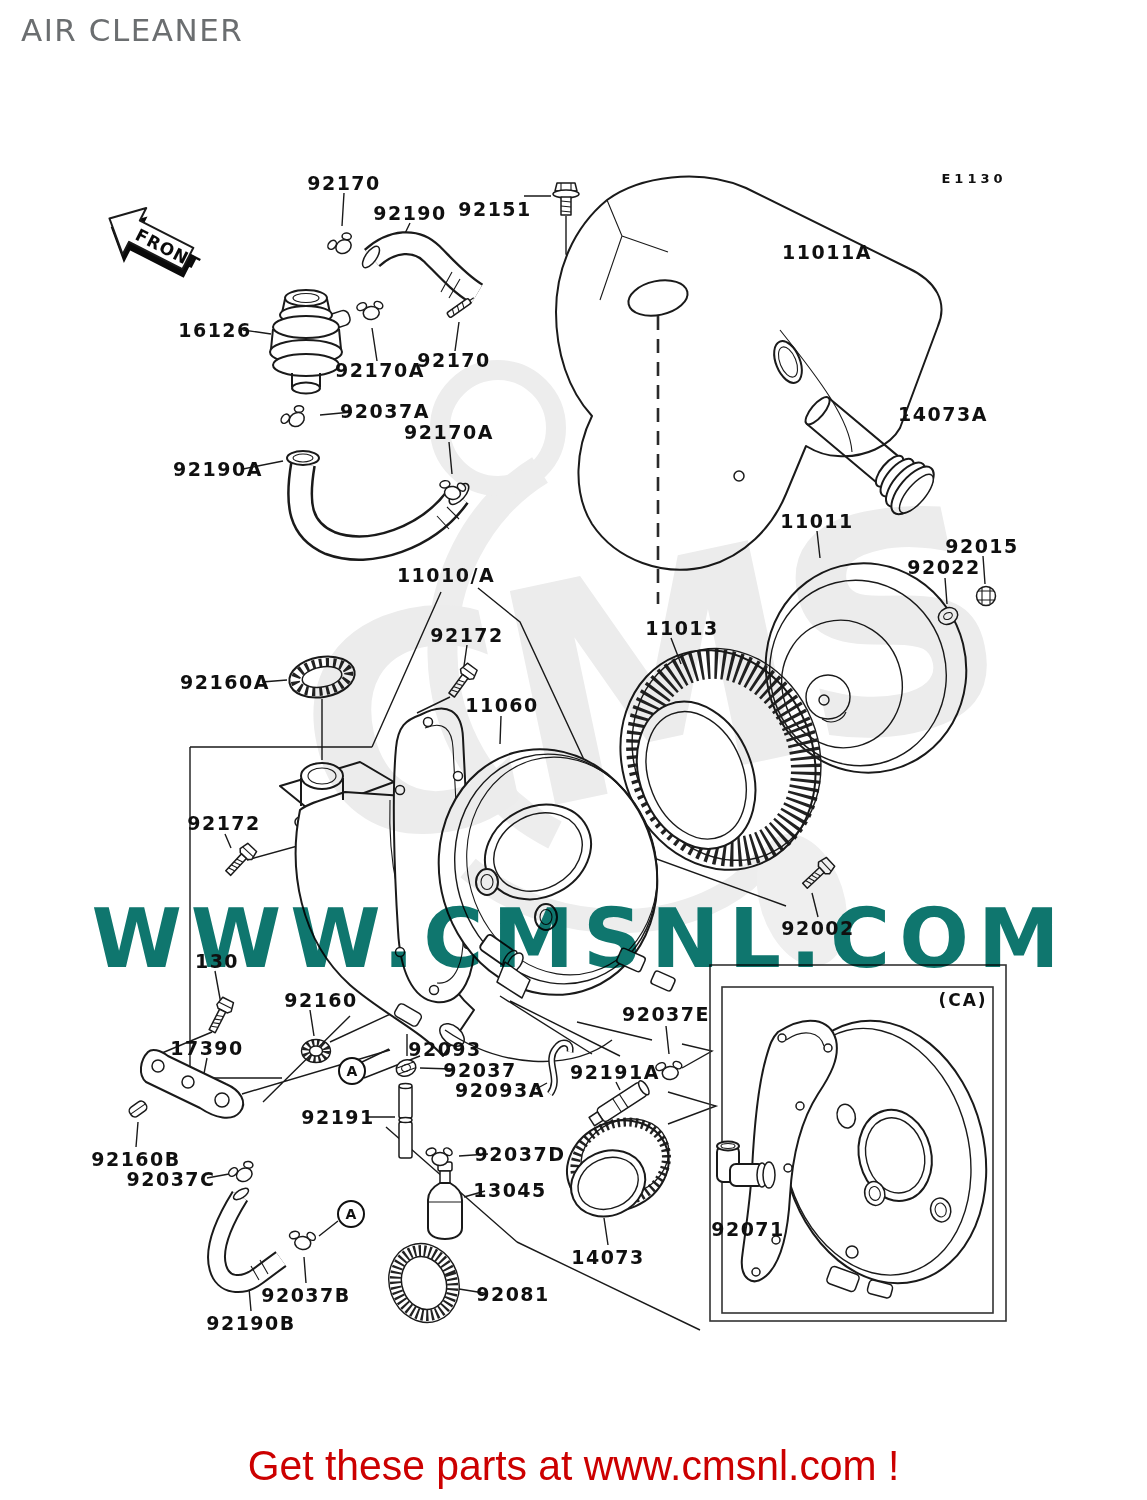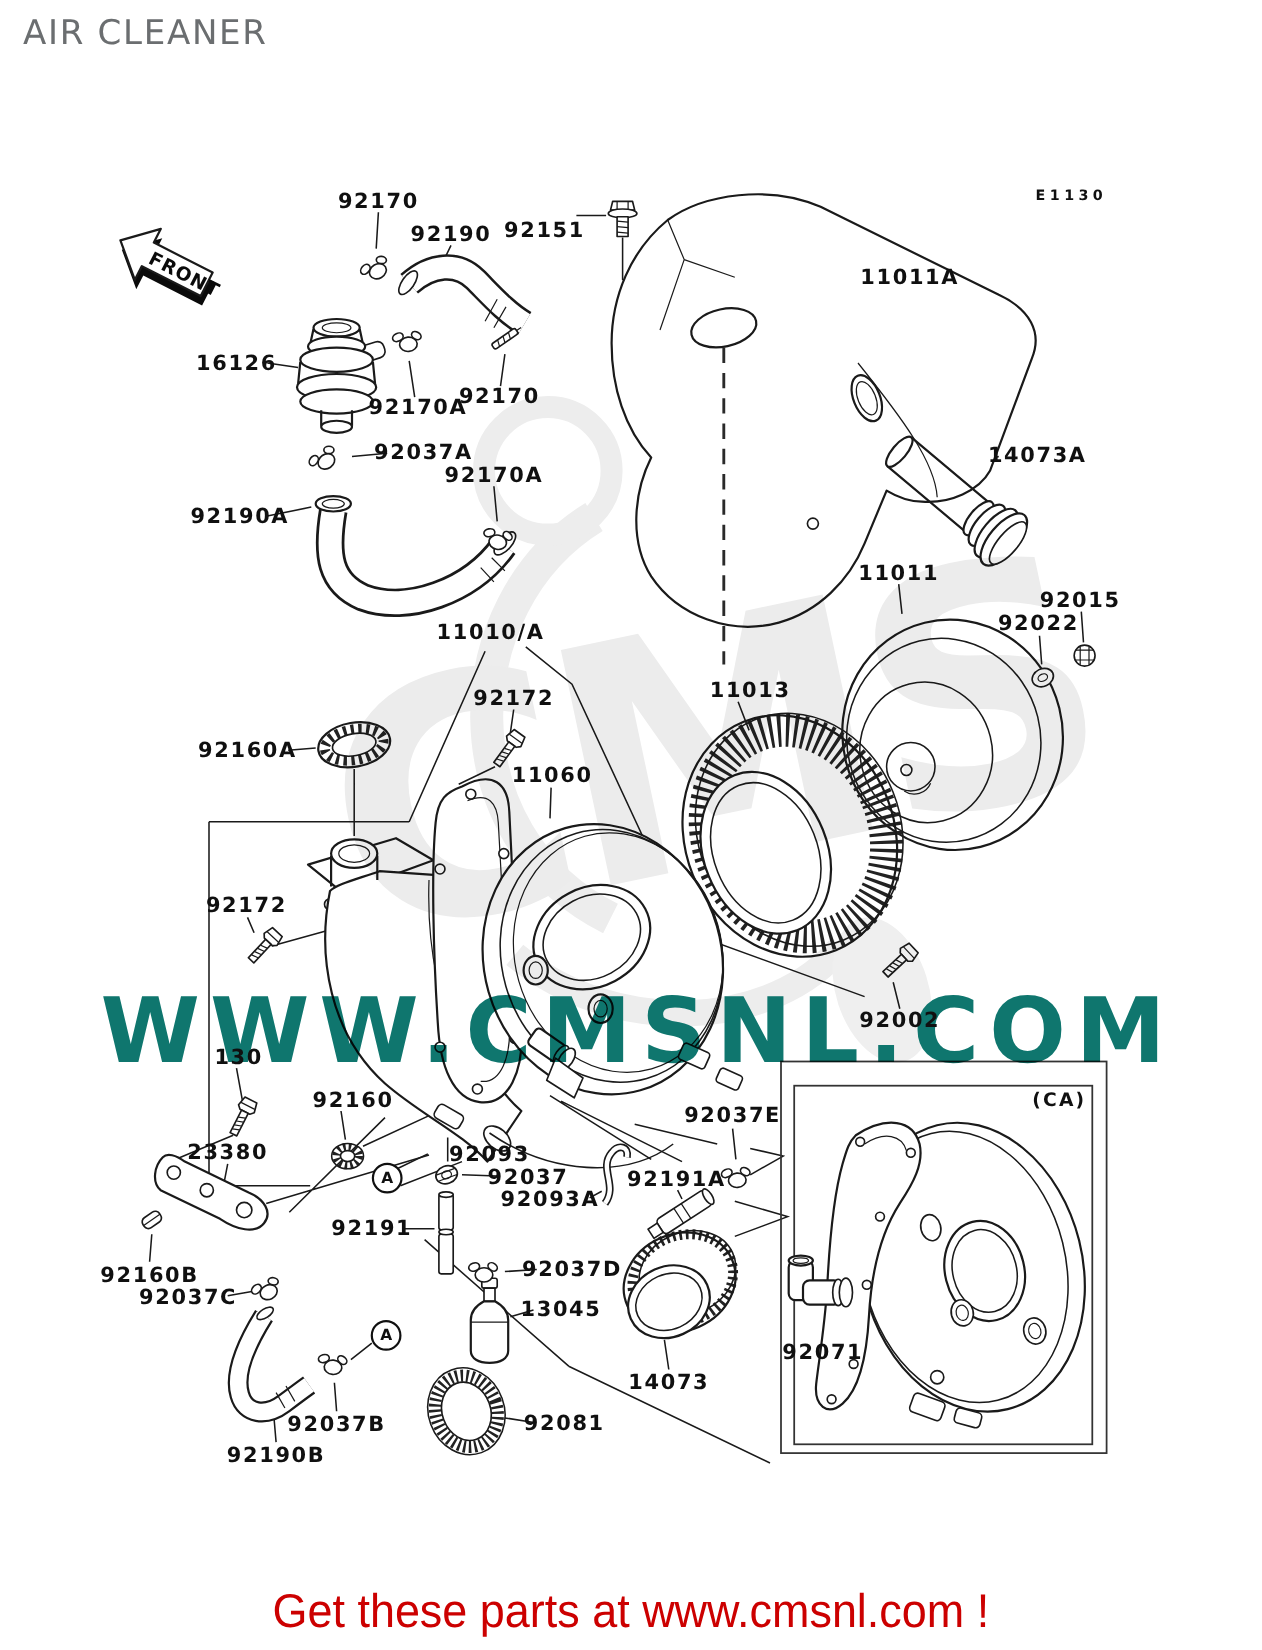--- a/index.html
+++ b/index.html
@@ -382,7 +382,7 @@
       <div class="plabel" style="left: 818px; top: 928px;">92002</div>
       <div class="plabel" style="left: 217px; top: 961px;">130</div>
       <div class="plabel" style="left: 309px; top: 1000px; margin-left: 12px;">92160</div>
-      <div class="plabel" style="left: 207px; top: 1048px;">23380</div>
+      <div class="plabel" style="left: 207px; top: 1048px;">17390</div>
       <div class="plabel" style="left: 445px; top: 1049px;">92093</div>
       <div class="plabel" style="left: 480px; top: 1070px;">92037</div>
       <div class="plabel" style="left: 500px; top: 1090px;">92093A</div>

